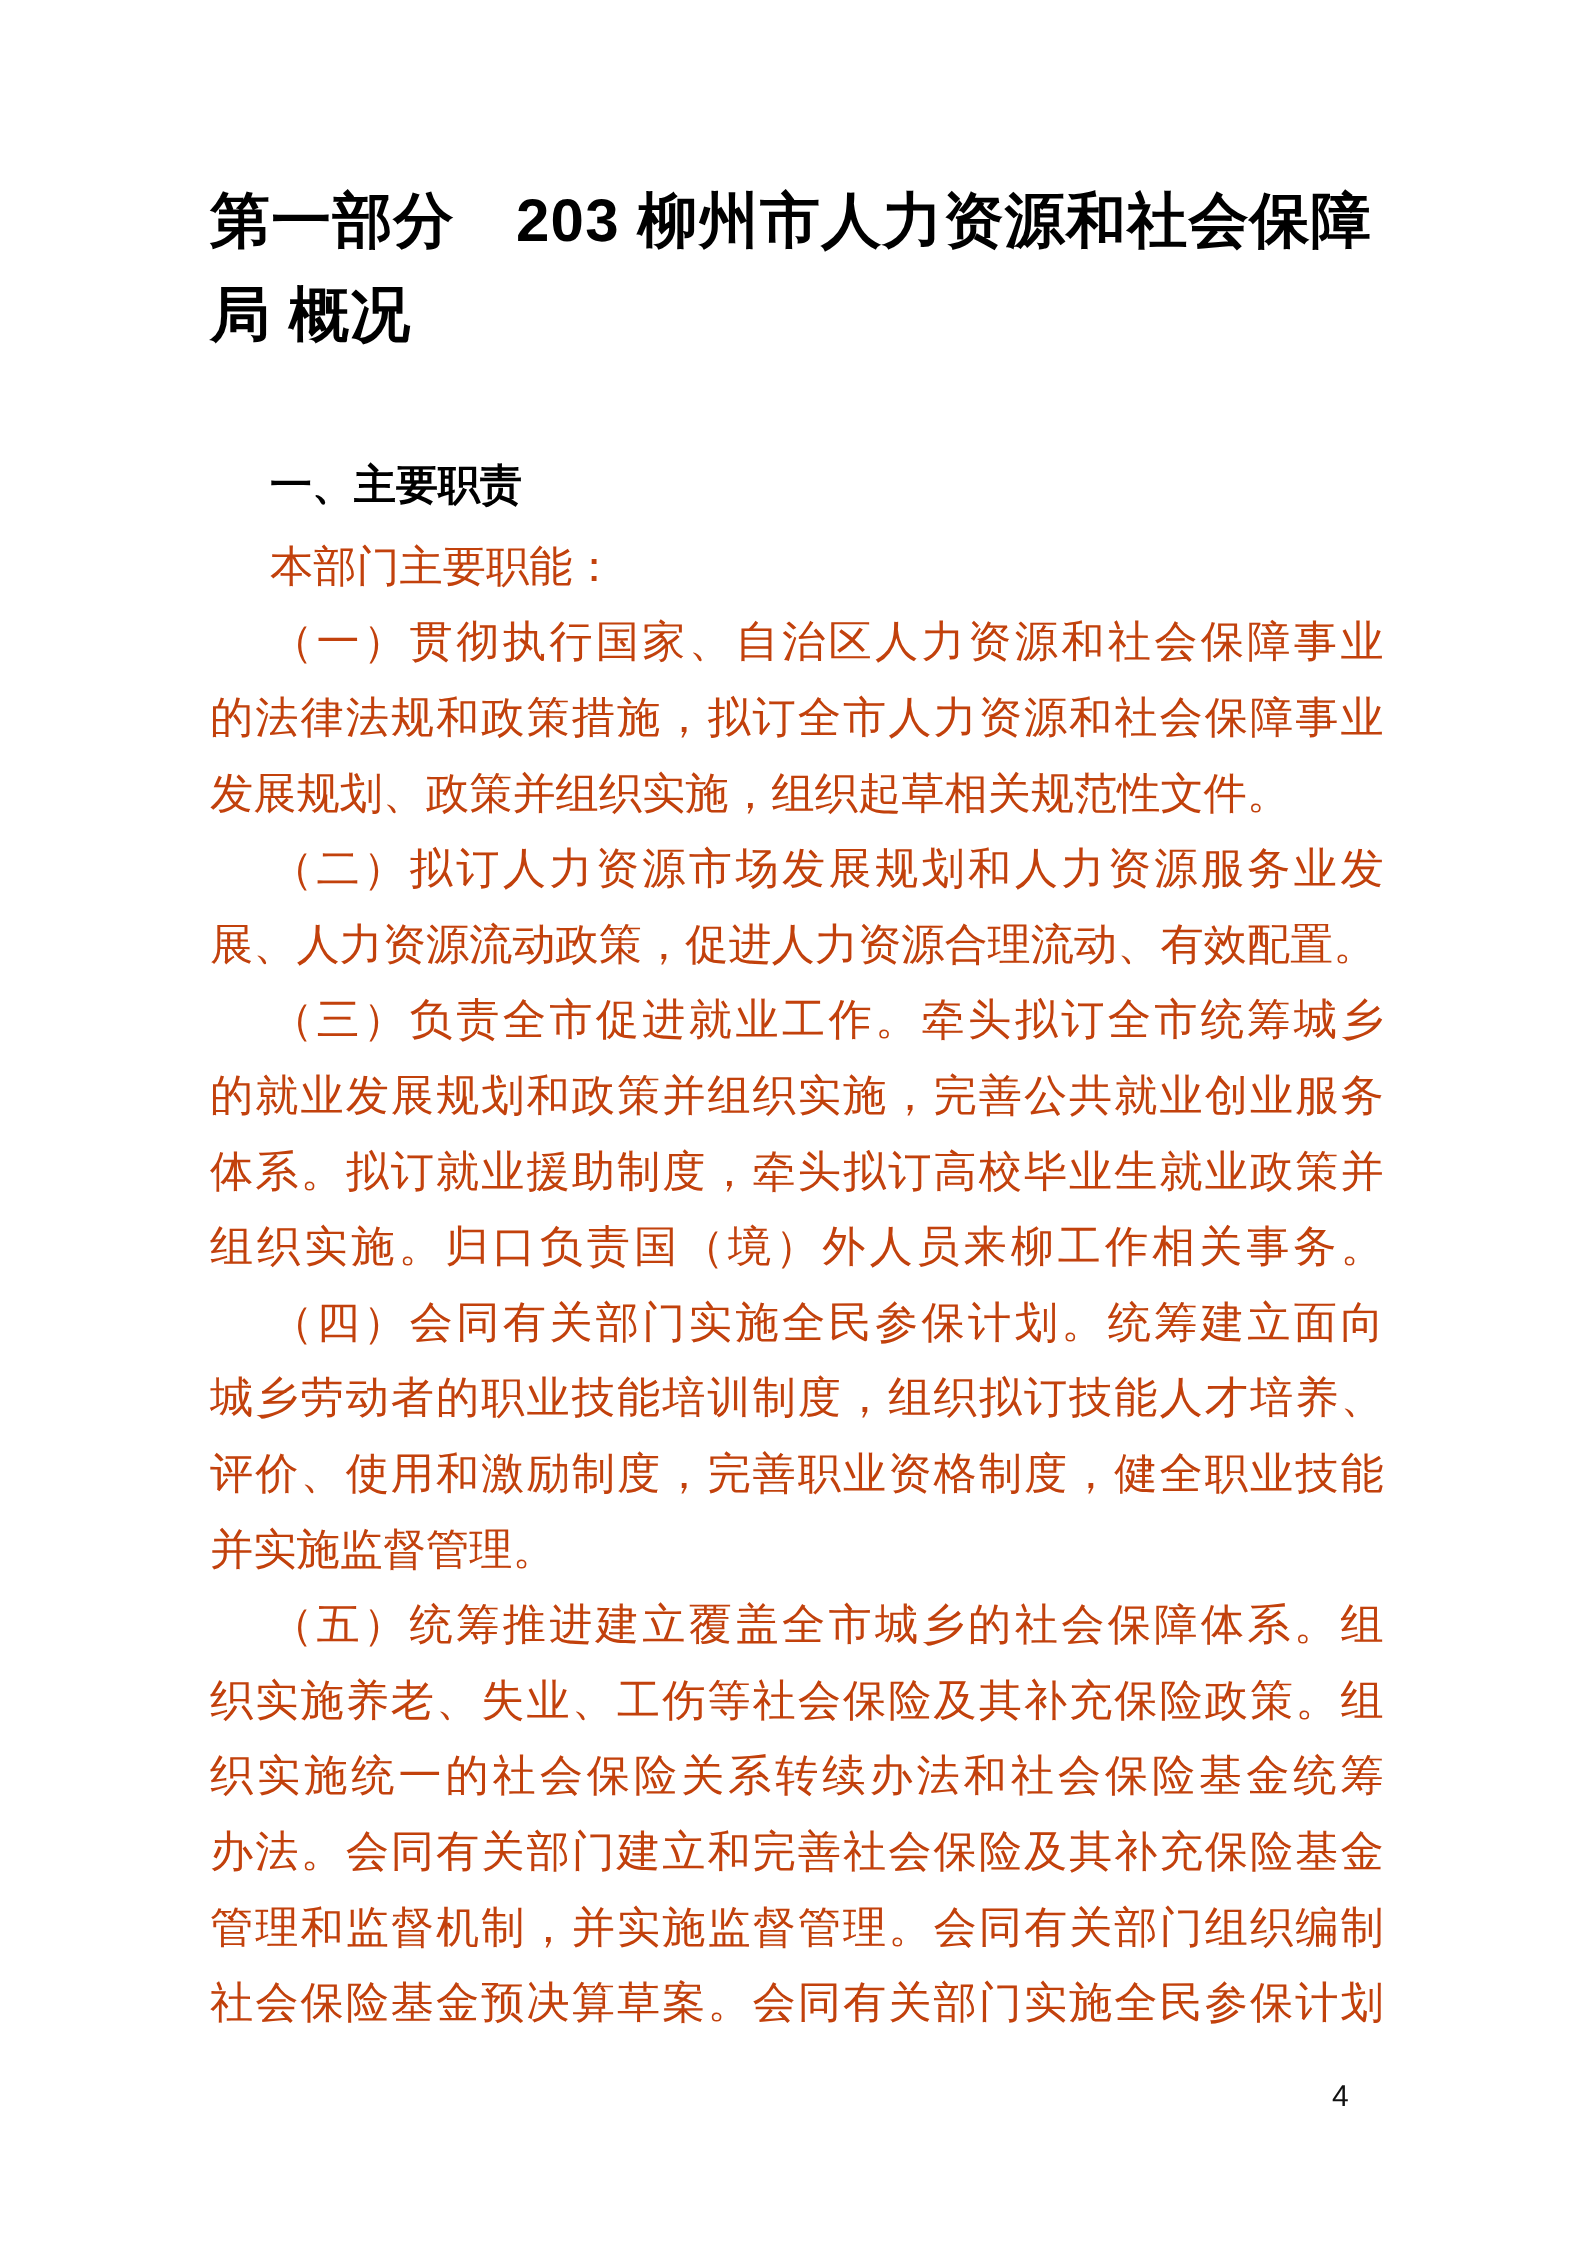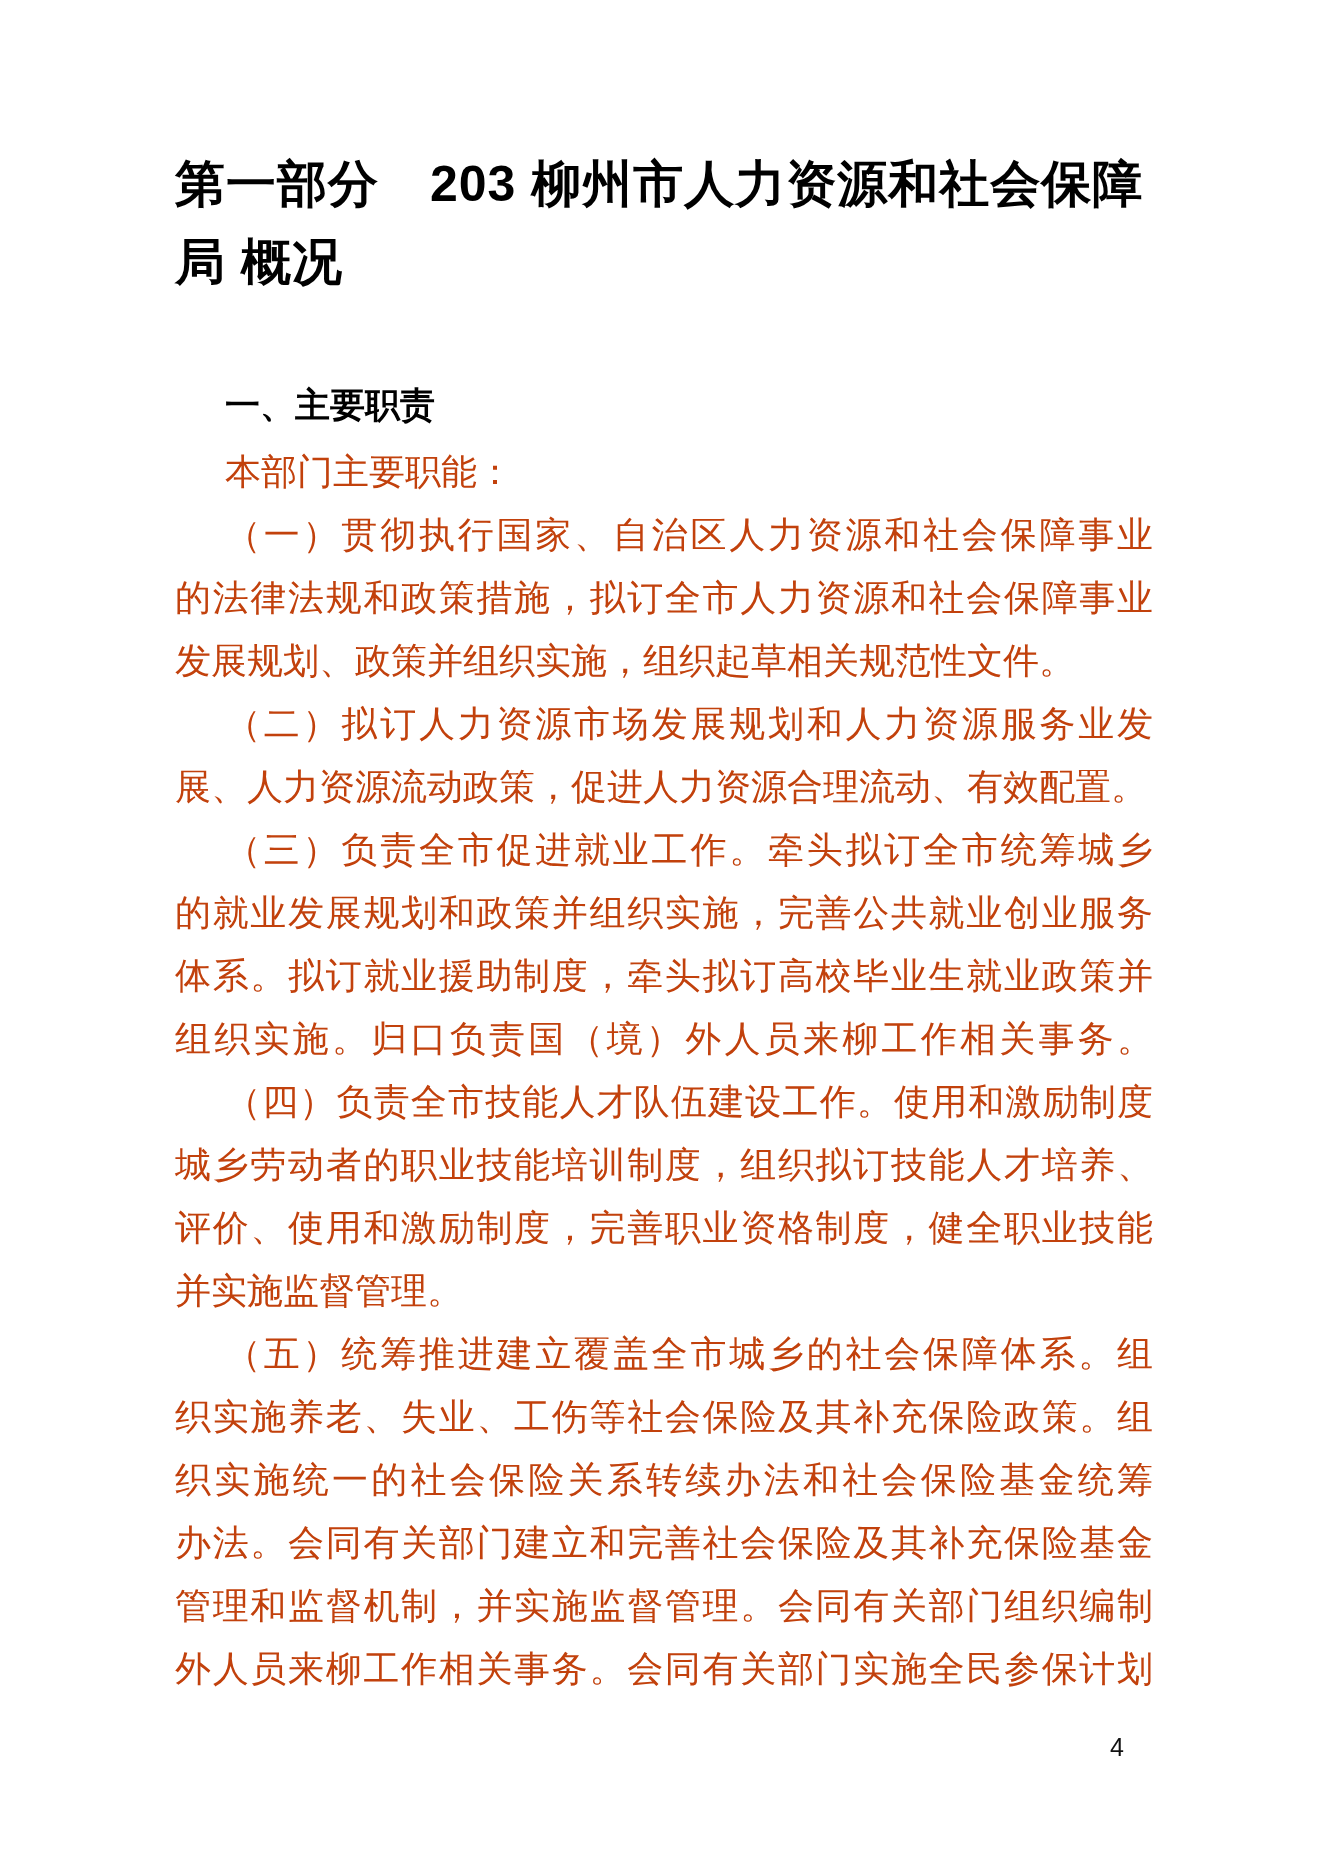--- a/index.html
+++ b/index.html
@@ -91,7 +91,7 @@
     <div class="line">体系。拟订就业援助制度，牵头拟订高校毕业生就业政策并</div>
     <div class="line">组织实施。归口负责国（境）外人员来柳工作相关事务。</div>
 
-    <div class="line indent">（四）负责全市技能人才队伍建设工作。使用和激励制度</div>
+    <div class="line indent">（四）会同有关部门实施全民参保计划。统筹建立面向</div>
     <div class="line">城乡劳动者的职业技能培训制度，组织拟订技能人才培养、</div>
     <div class="line">评价、使用和激励制度，完善职业资格制度，健全职业技能</div>
     <div class="line endline">并实施监督管理。</div>

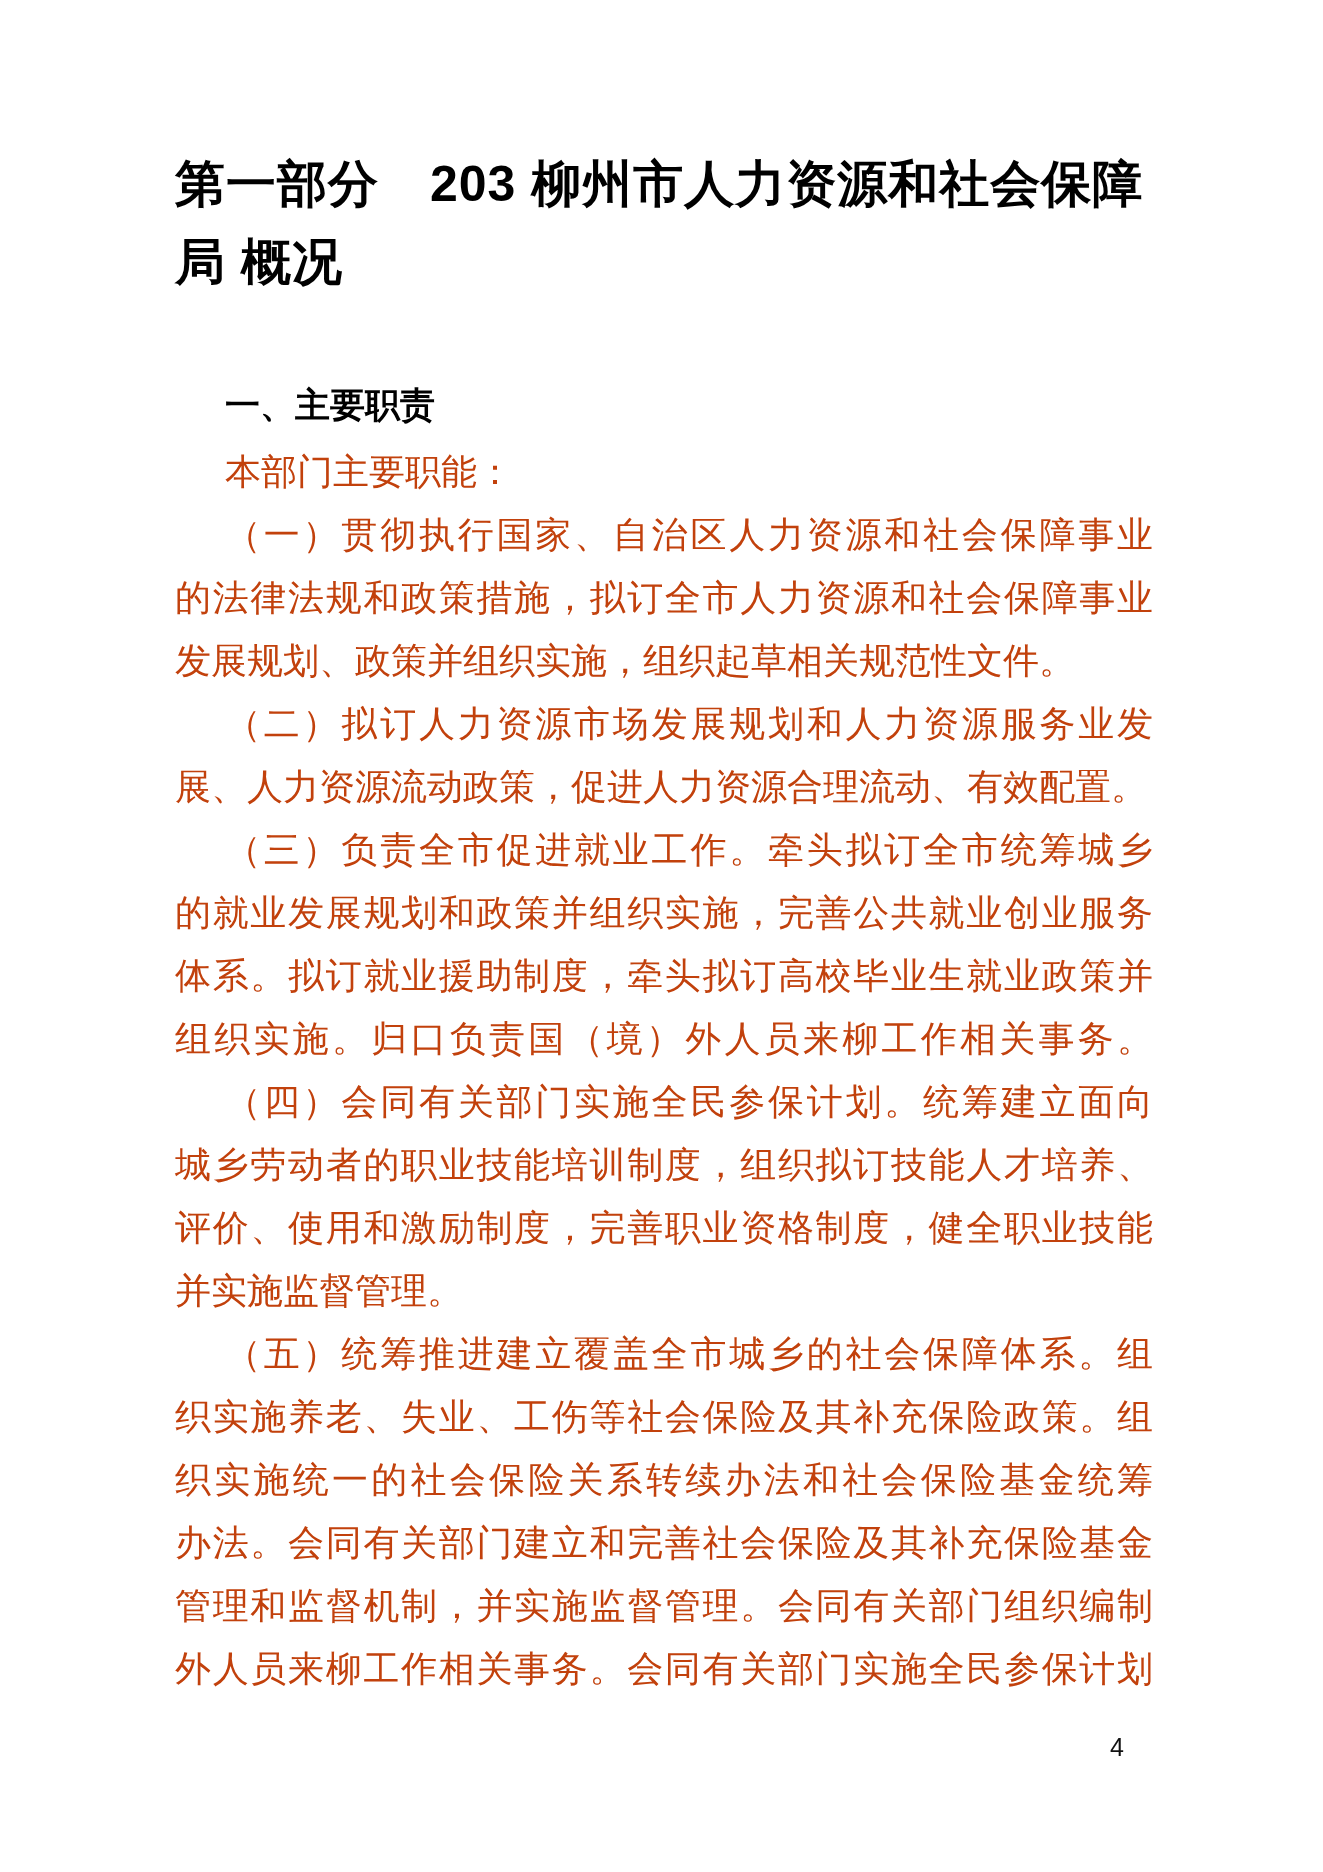--- a/index.html
+++ b/index.html
@@ -101,7 +101,7 @@
     <div class="line">织实施统一的社会保险关系转续办法和社会保险基金统筹</div>
     <div class="line">办法。会同有关部门建立和完善社会保险及其补充保险基金</div>
     <div class="line">管理和监督机制，并实施监督管理。会同有关部门组织编制</div>
-    <div class="line">外人员来柳工作相关事务。会同有关部门实施全民参保计划</div>
+    <div class="line">社会保险基金预决算草案。会同有关部门实施全民参保计划</div>
 
   </div>
 

